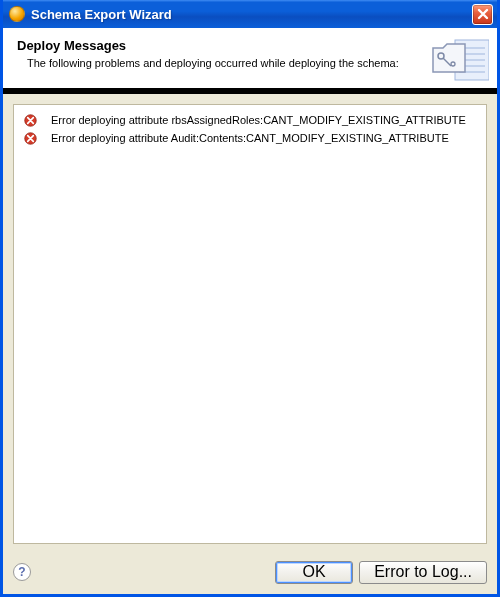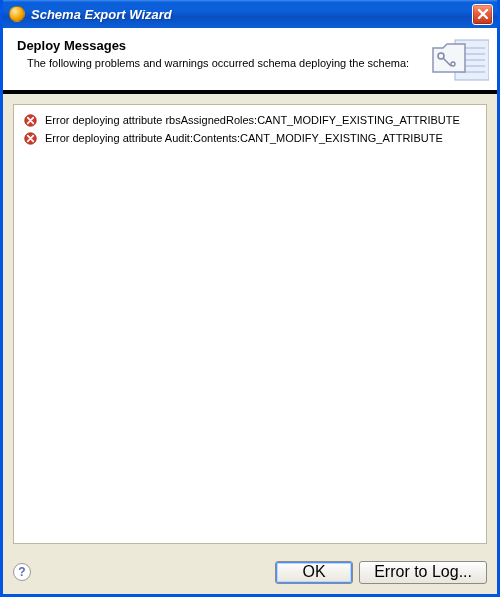--- a/index.html
+++ b/index.html
@@ -32,7 +32,6 @@
     color: #fff;
     font-weight: bold;
     font-size: 13px;
-    font-style: italic;
   }
   .titlebar .app-icon {
     width: 16px;

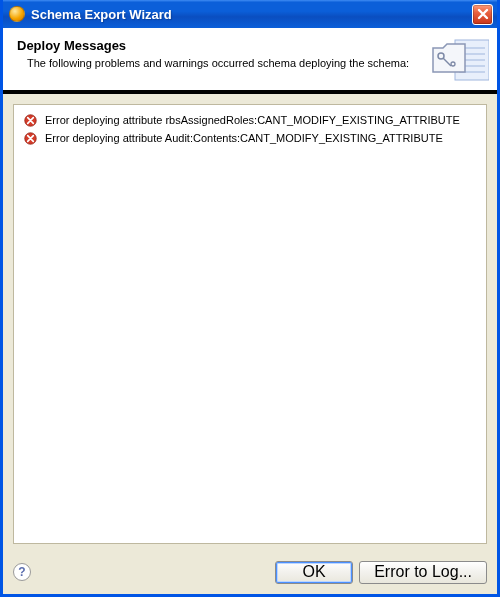--- a/index.html
+++ b/index.html
@@ -59,7 +59,7 @@
   .header-pane {
     background: #ffffff;
     padding: 10px 14px 10px 14px;
-    border-bottom: 4px solid #000000;
+    border-bottom: 6px solid #000000;
     position: relative;
     min-height: 66px;
   }

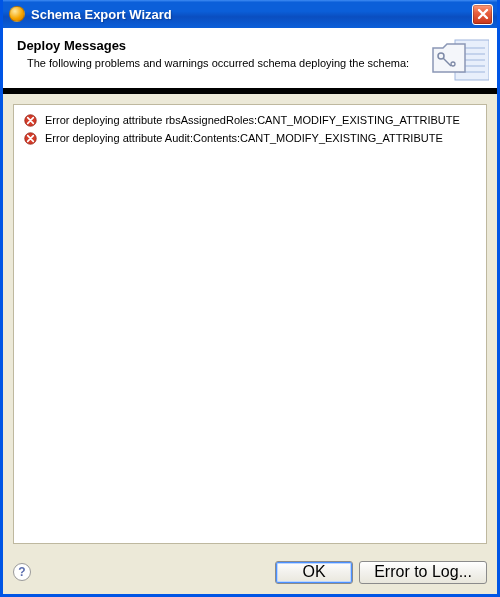--- a/index.html
+++ b/index.html
@@ -163,7 +163,7 @@
 
   <div class="header-pane">
     <h1>Deploy Messages</h1>
-    <p>The following problems and warnings occurred schema deploying the schema:</p>
+    <p>The following problems and deploying occurred while deploying the schema:</p>
     <svg class="header-icon" viewBox="0 0 58 50">
       <rect x="24" y="6" width="34" height="40" fill="#e8effb" stroke="#9fb6dd"></rect>
       <line x1="28" y1="14" x2="54" y2="14" stroke="#9fb6dd"></line>

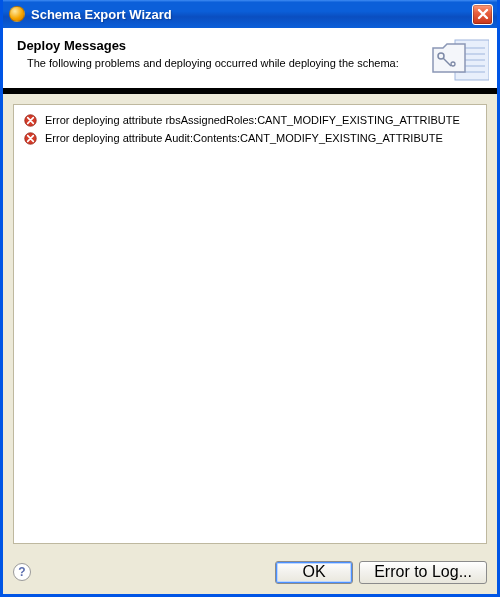--- a/index.html
+++ b/index.html
@@ -98,7 +98,7 @@
   .msg-row {
     display: flex;
     align-items: flex-start;
-    gap: 8px;
+    gap: 14px;
     margin-bottom: 3px;
     line-height: 15px;
   }

